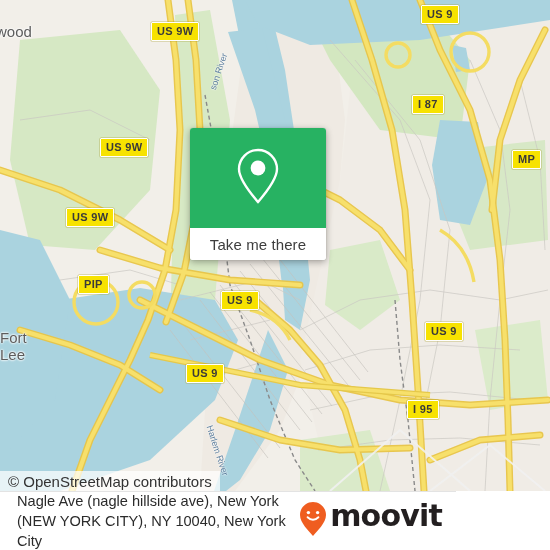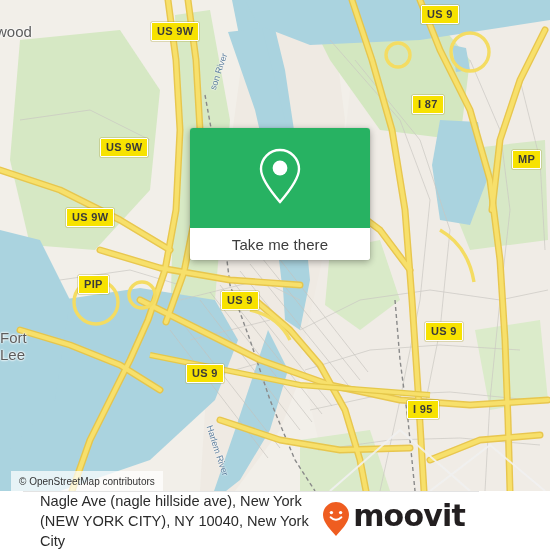--- a/index.html
+++ b/index.html
@@ -55,7 +55,7 @@
   .popup {
     position: absolute;
     left: 190px; top: 128px;
-    width: 180px; height: 132px;
+    width: 136px; height: 132px;
     border-radius: 3px;
     overflow: hidden;
     box-shadow: 0 2px 7px rgba(0,0,0,.33), 0 0 1px rgba(0,0,0,.3);

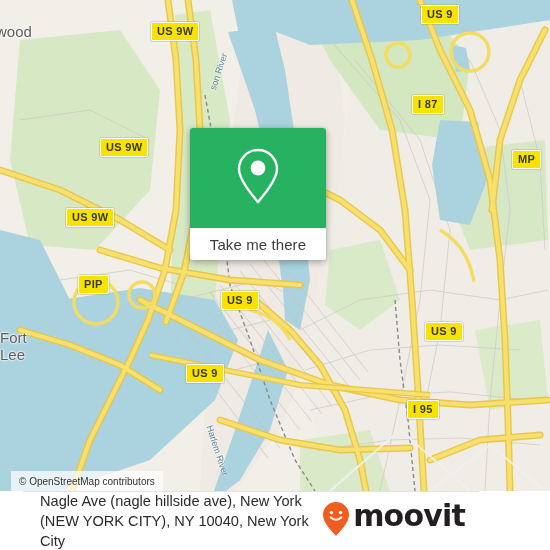--- a/index.html
+++ b/index.html
@@ -84,9 +84,8 @@
     display: flex; align-items: center;
     background: rgba(255,255,255,.72);
     color: #333333;
-    font-size: 10px;
+    font-size: 15px;
     white-space: nowrap;
-    margin-left: 11px;
   }
 
   

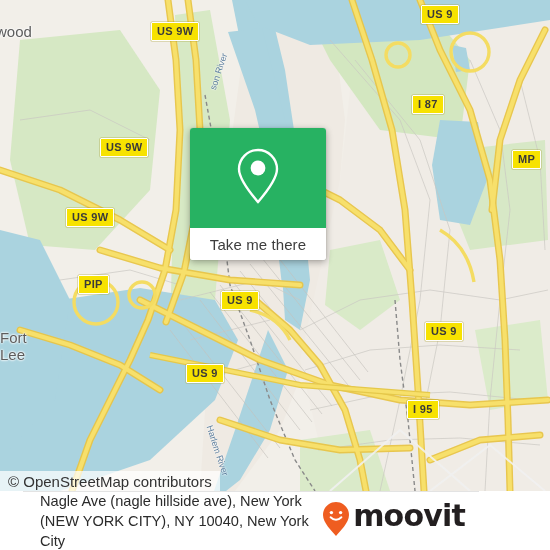--- a/index.html
+++ b/index.html
@@ -94,7 +94,7 @@
     left: 0; top: 491px; width: 456px; height: 59px;
     background: #ffffff;
     border-top: 1px solid #e3e3e3;
-    display: flex; align-items: center; margin-left: 23px;
+    display: flex; align-items: center;
   }
   .bottom-text {
     flex: 1;

